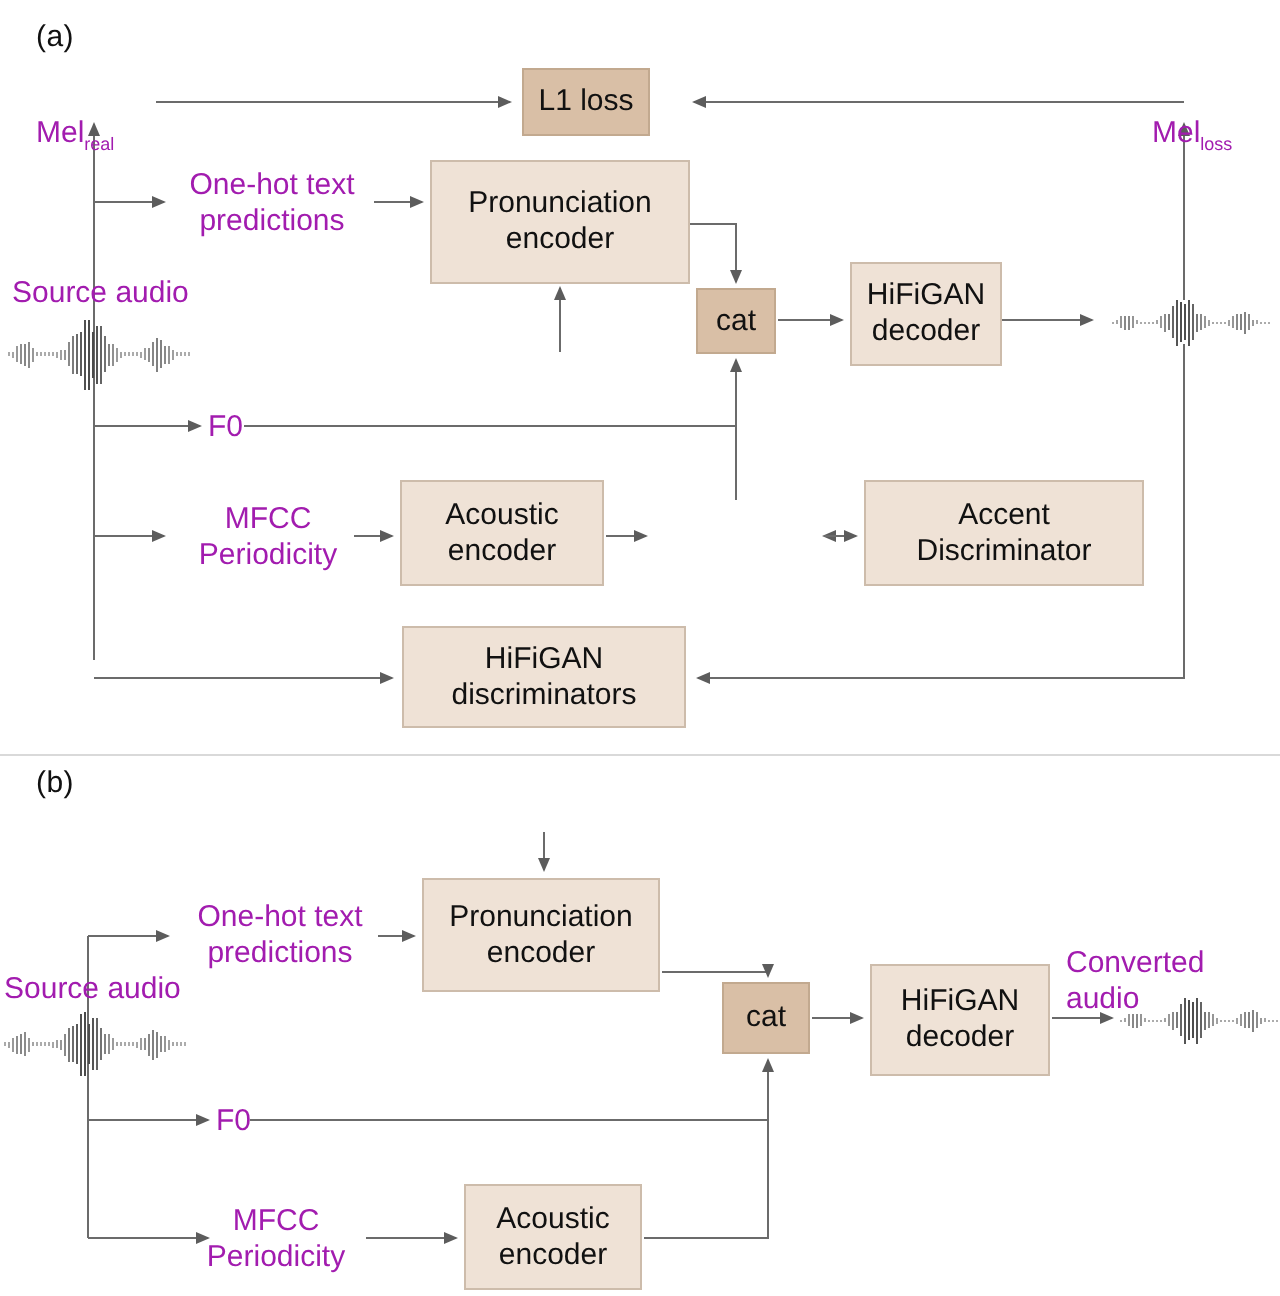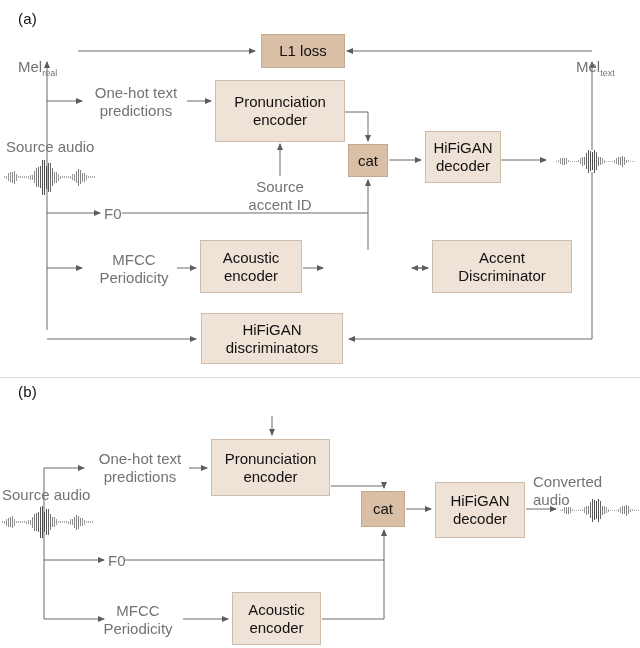--- a/index.html
+++ b/index.html
@@ -128,7 +128,7 @@
     <span>Mel</span><span class="sub">text</span>
   </div>
 
-  <div class="box dark" style="left:261px;top:34px;width:84px;height:34px;">
+  <div class="box dark" style="left:261px;top:34px;width:64px;height:34px;">
     <span>L1 loss</span>
   </div>
 

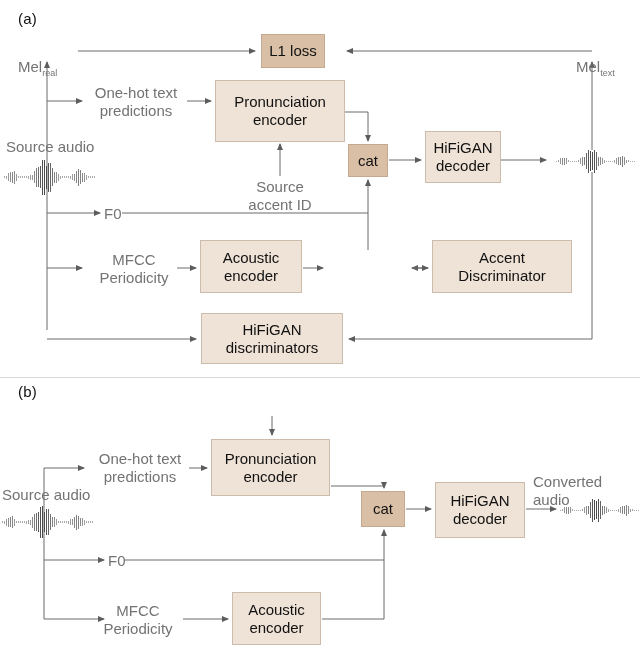--- a/index.html
+++ b/index.html
@@ -30,7 +30,7 @@
   .box span{display:block;padding:0 4px;}
 
   .txt{
-    position:absolute;font-size:15px;color:#737373;text-align:center;
+    position:absolute;font-size:15px;color:#a21caf;text-align:center;
     line-height:1.18;white-space:pre-line;
   }
   .txt.left{text-align:left;}

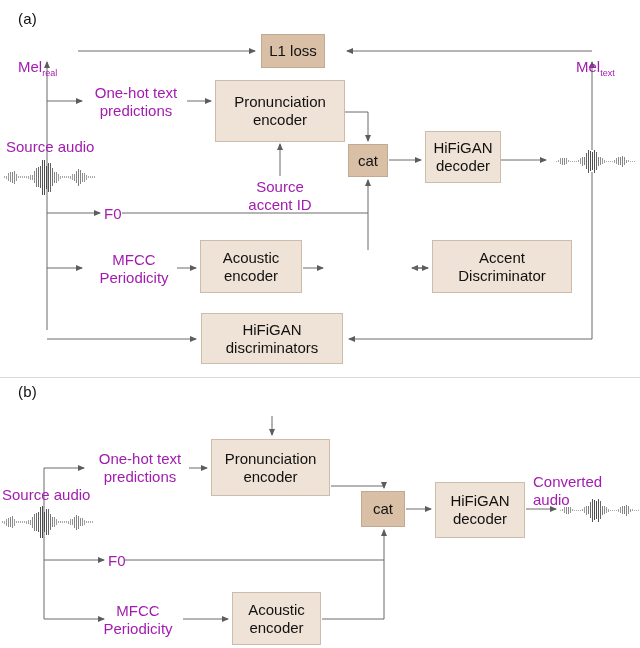--- a/index.html
+++ b/index.html
@@ -125,7 +125,7 @@
   </div>
 
   <div class="txt left" style="left:576px;top:40px;">
-    <span>Mel</span><span class="sub">text</span>
+    <span>Mel</span><span class="sub">loss</span>
   </div>
 
   <div class="box dark" style="left:261px;top:34px;width:64px;height:34px;">

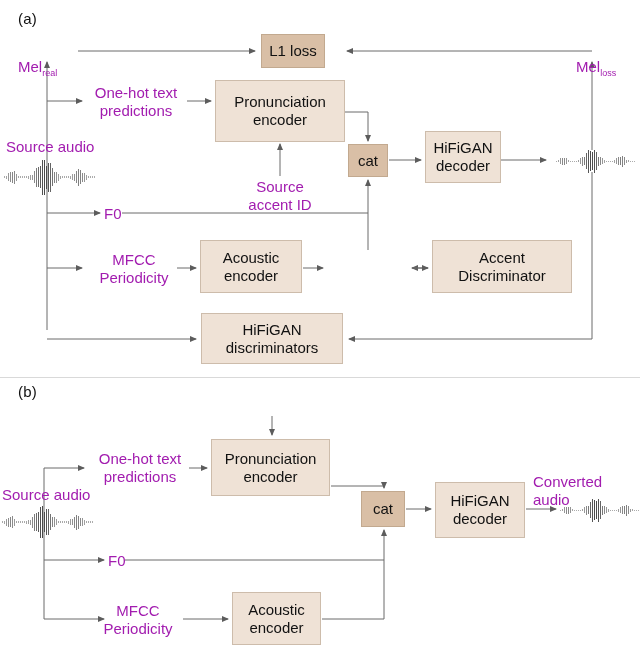--- a/index.html
+++ b/index.html
@@ -190,8 +190,6 @@
       <i style="height: 2px; opacity: 0.45;"></i>
     </div>
 
-  <div class="txt" style="left:234px;top:178px;width:92px;">Source
-accent ID</div>
 
   <div class="box dark" style="left:348px;top:144px;width:40px;height:33px;">
     <span>cat</span>

